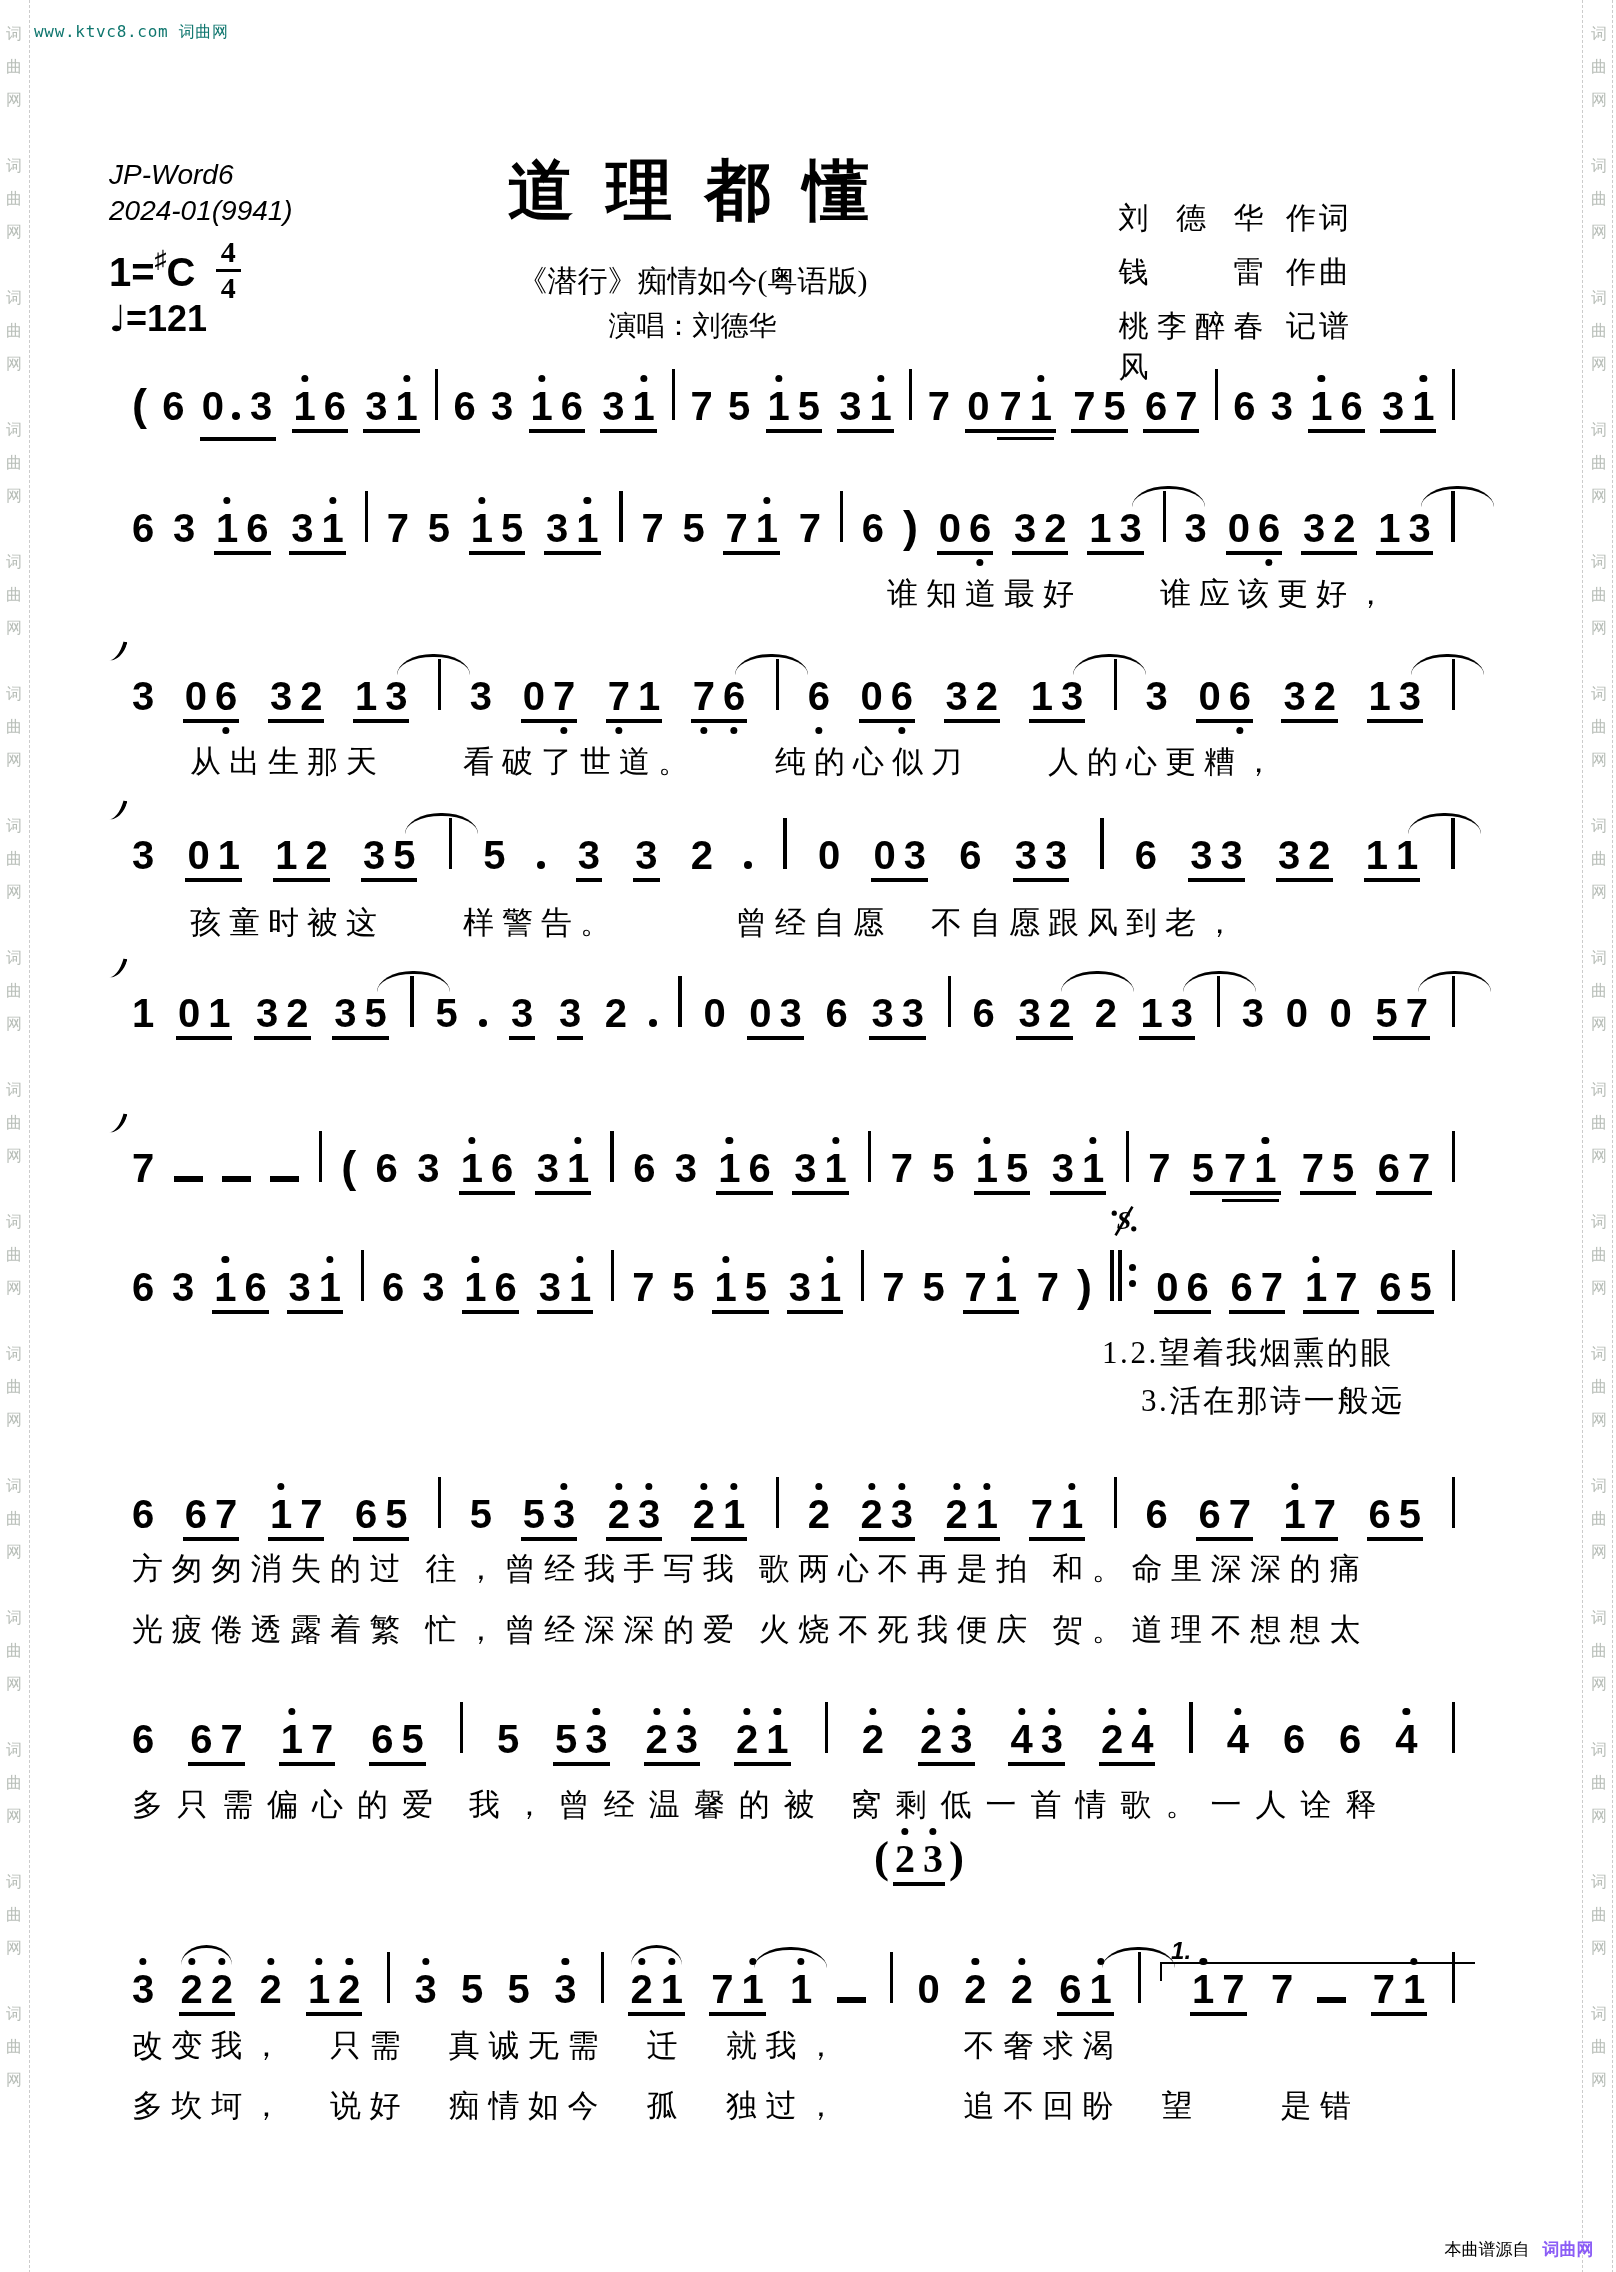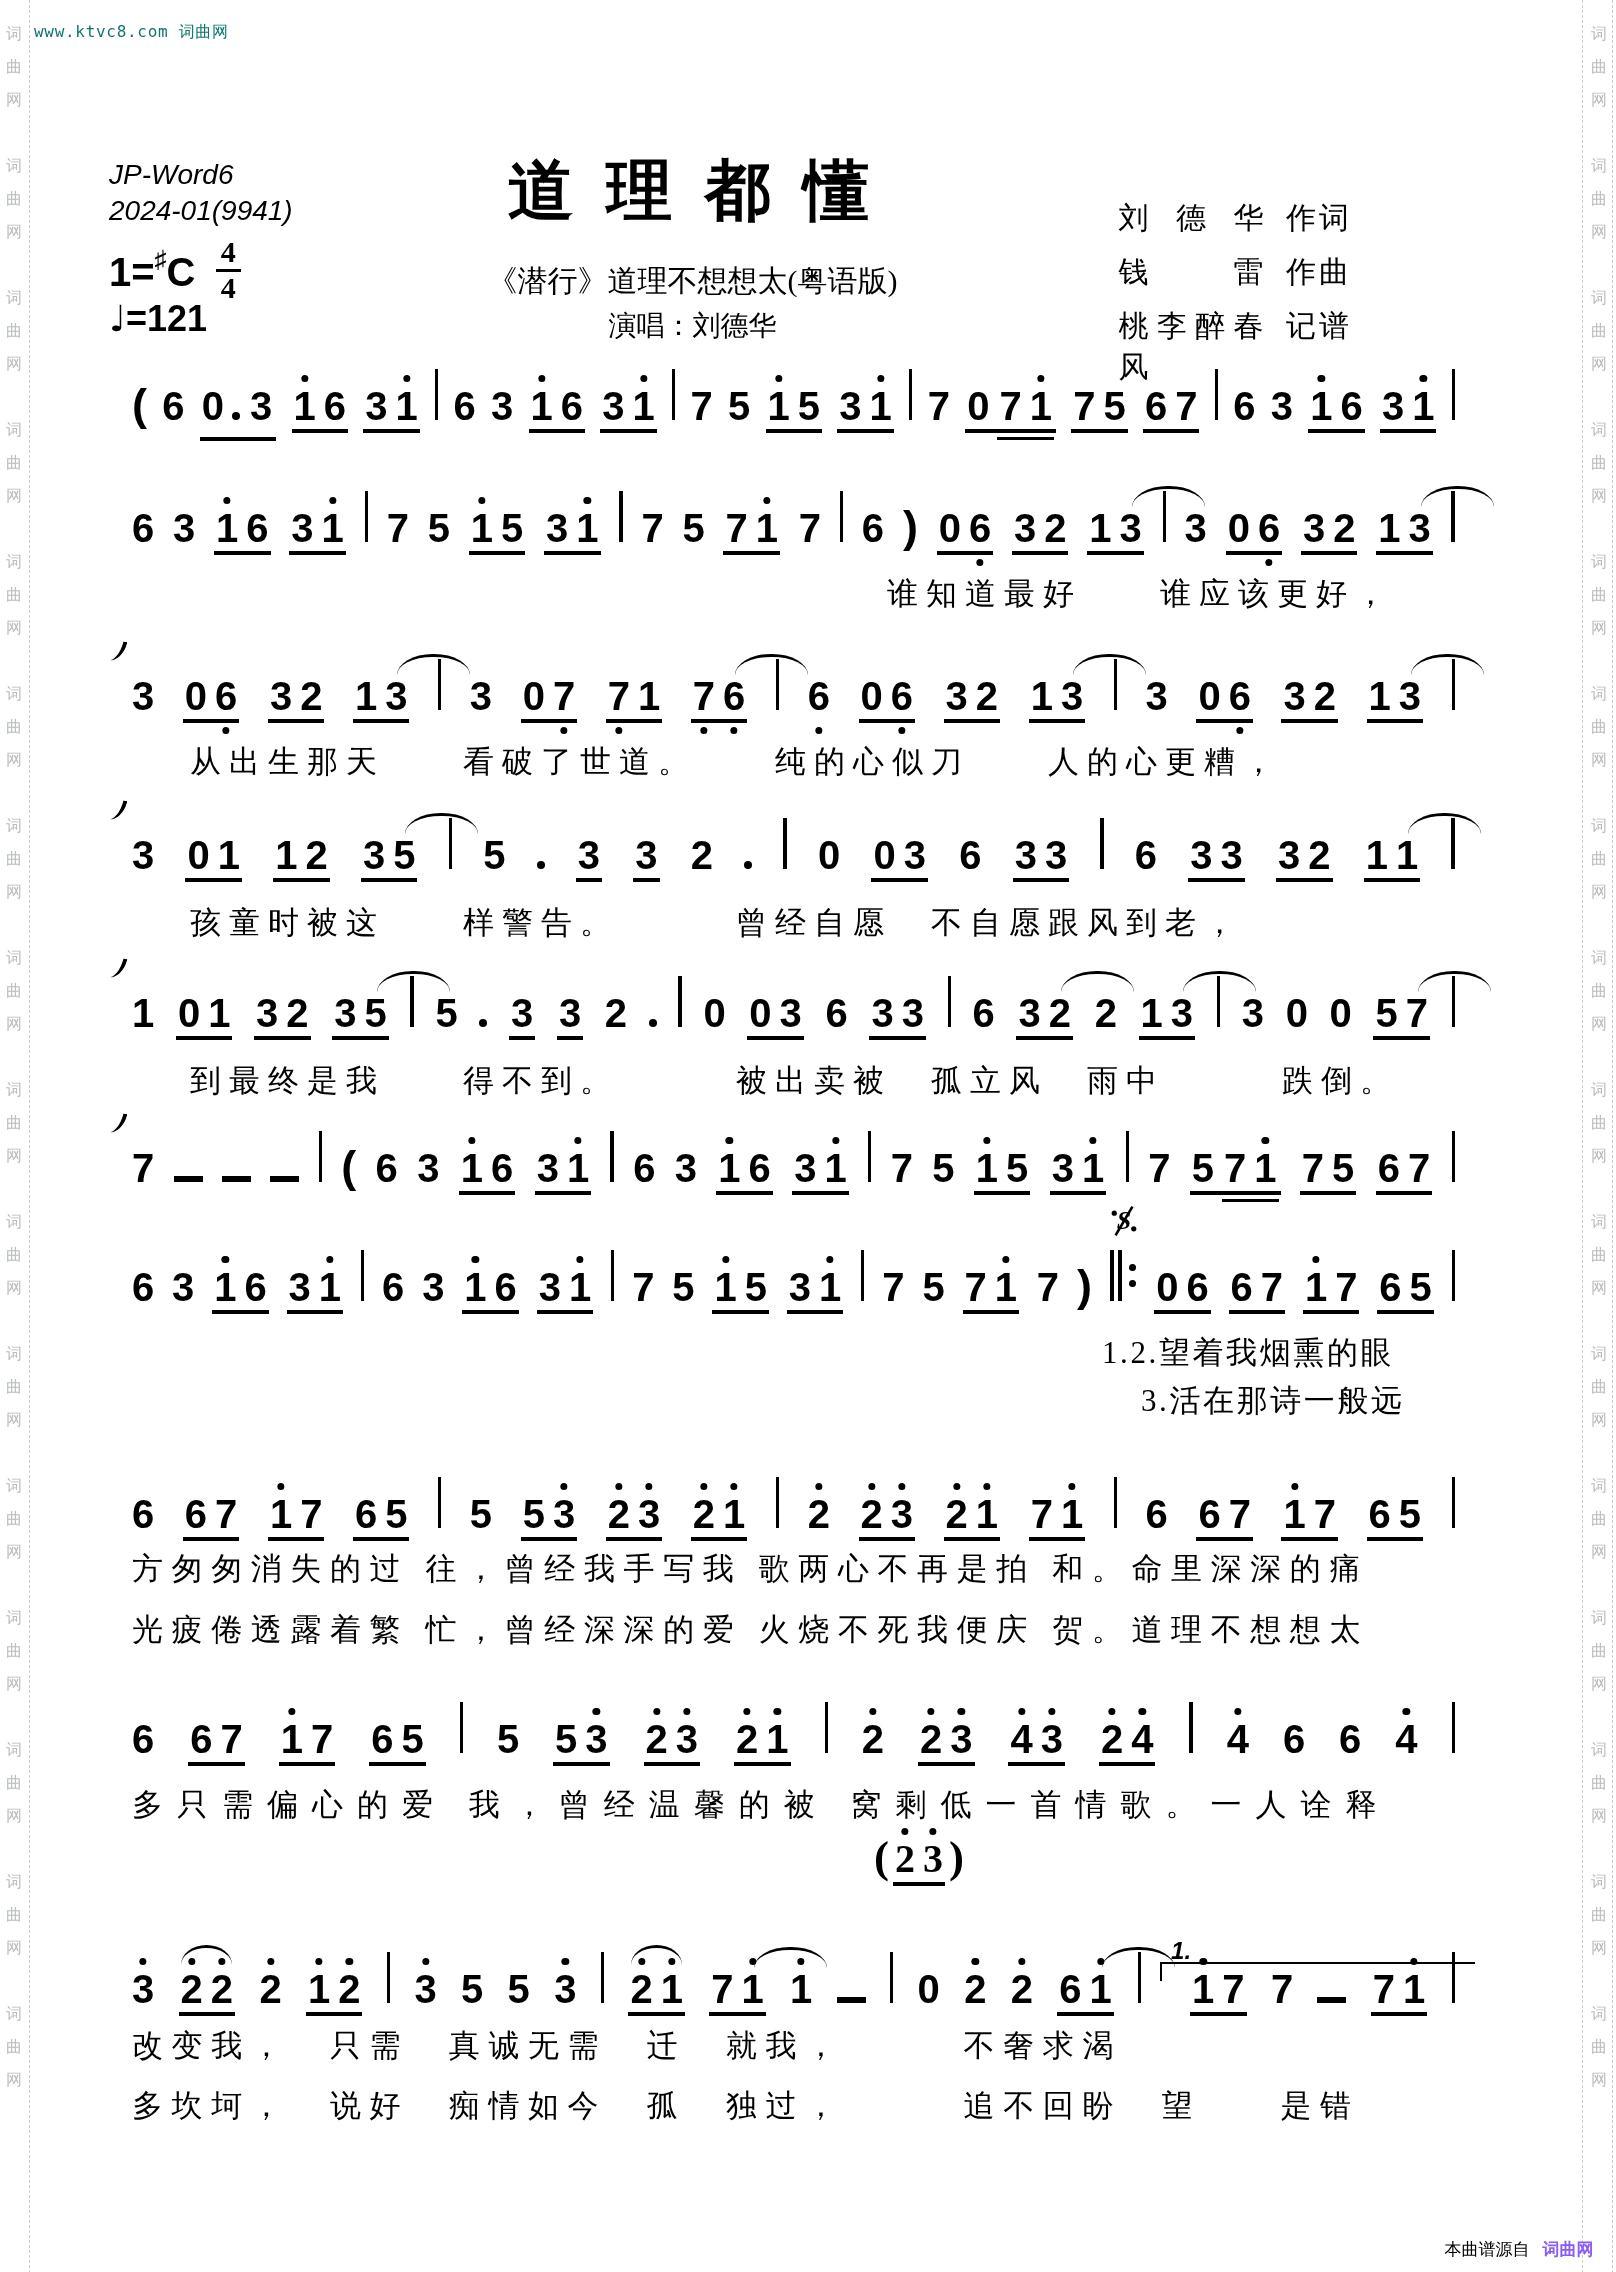--- a/index.html
+++ b/index.html
@@ -231,7 +231,7 @@
   </div>
 
   <h1 class="title">道 理 都 懂</h1>
-  <div class="subtitle">《潜行》道理不想想太(粤语版)</div>
+  <div class="subtitle">《潜行》痴情如今(粤语版)</div>
   <div class="performer">演唱：刘德华</div>
 
   <div class="credits">

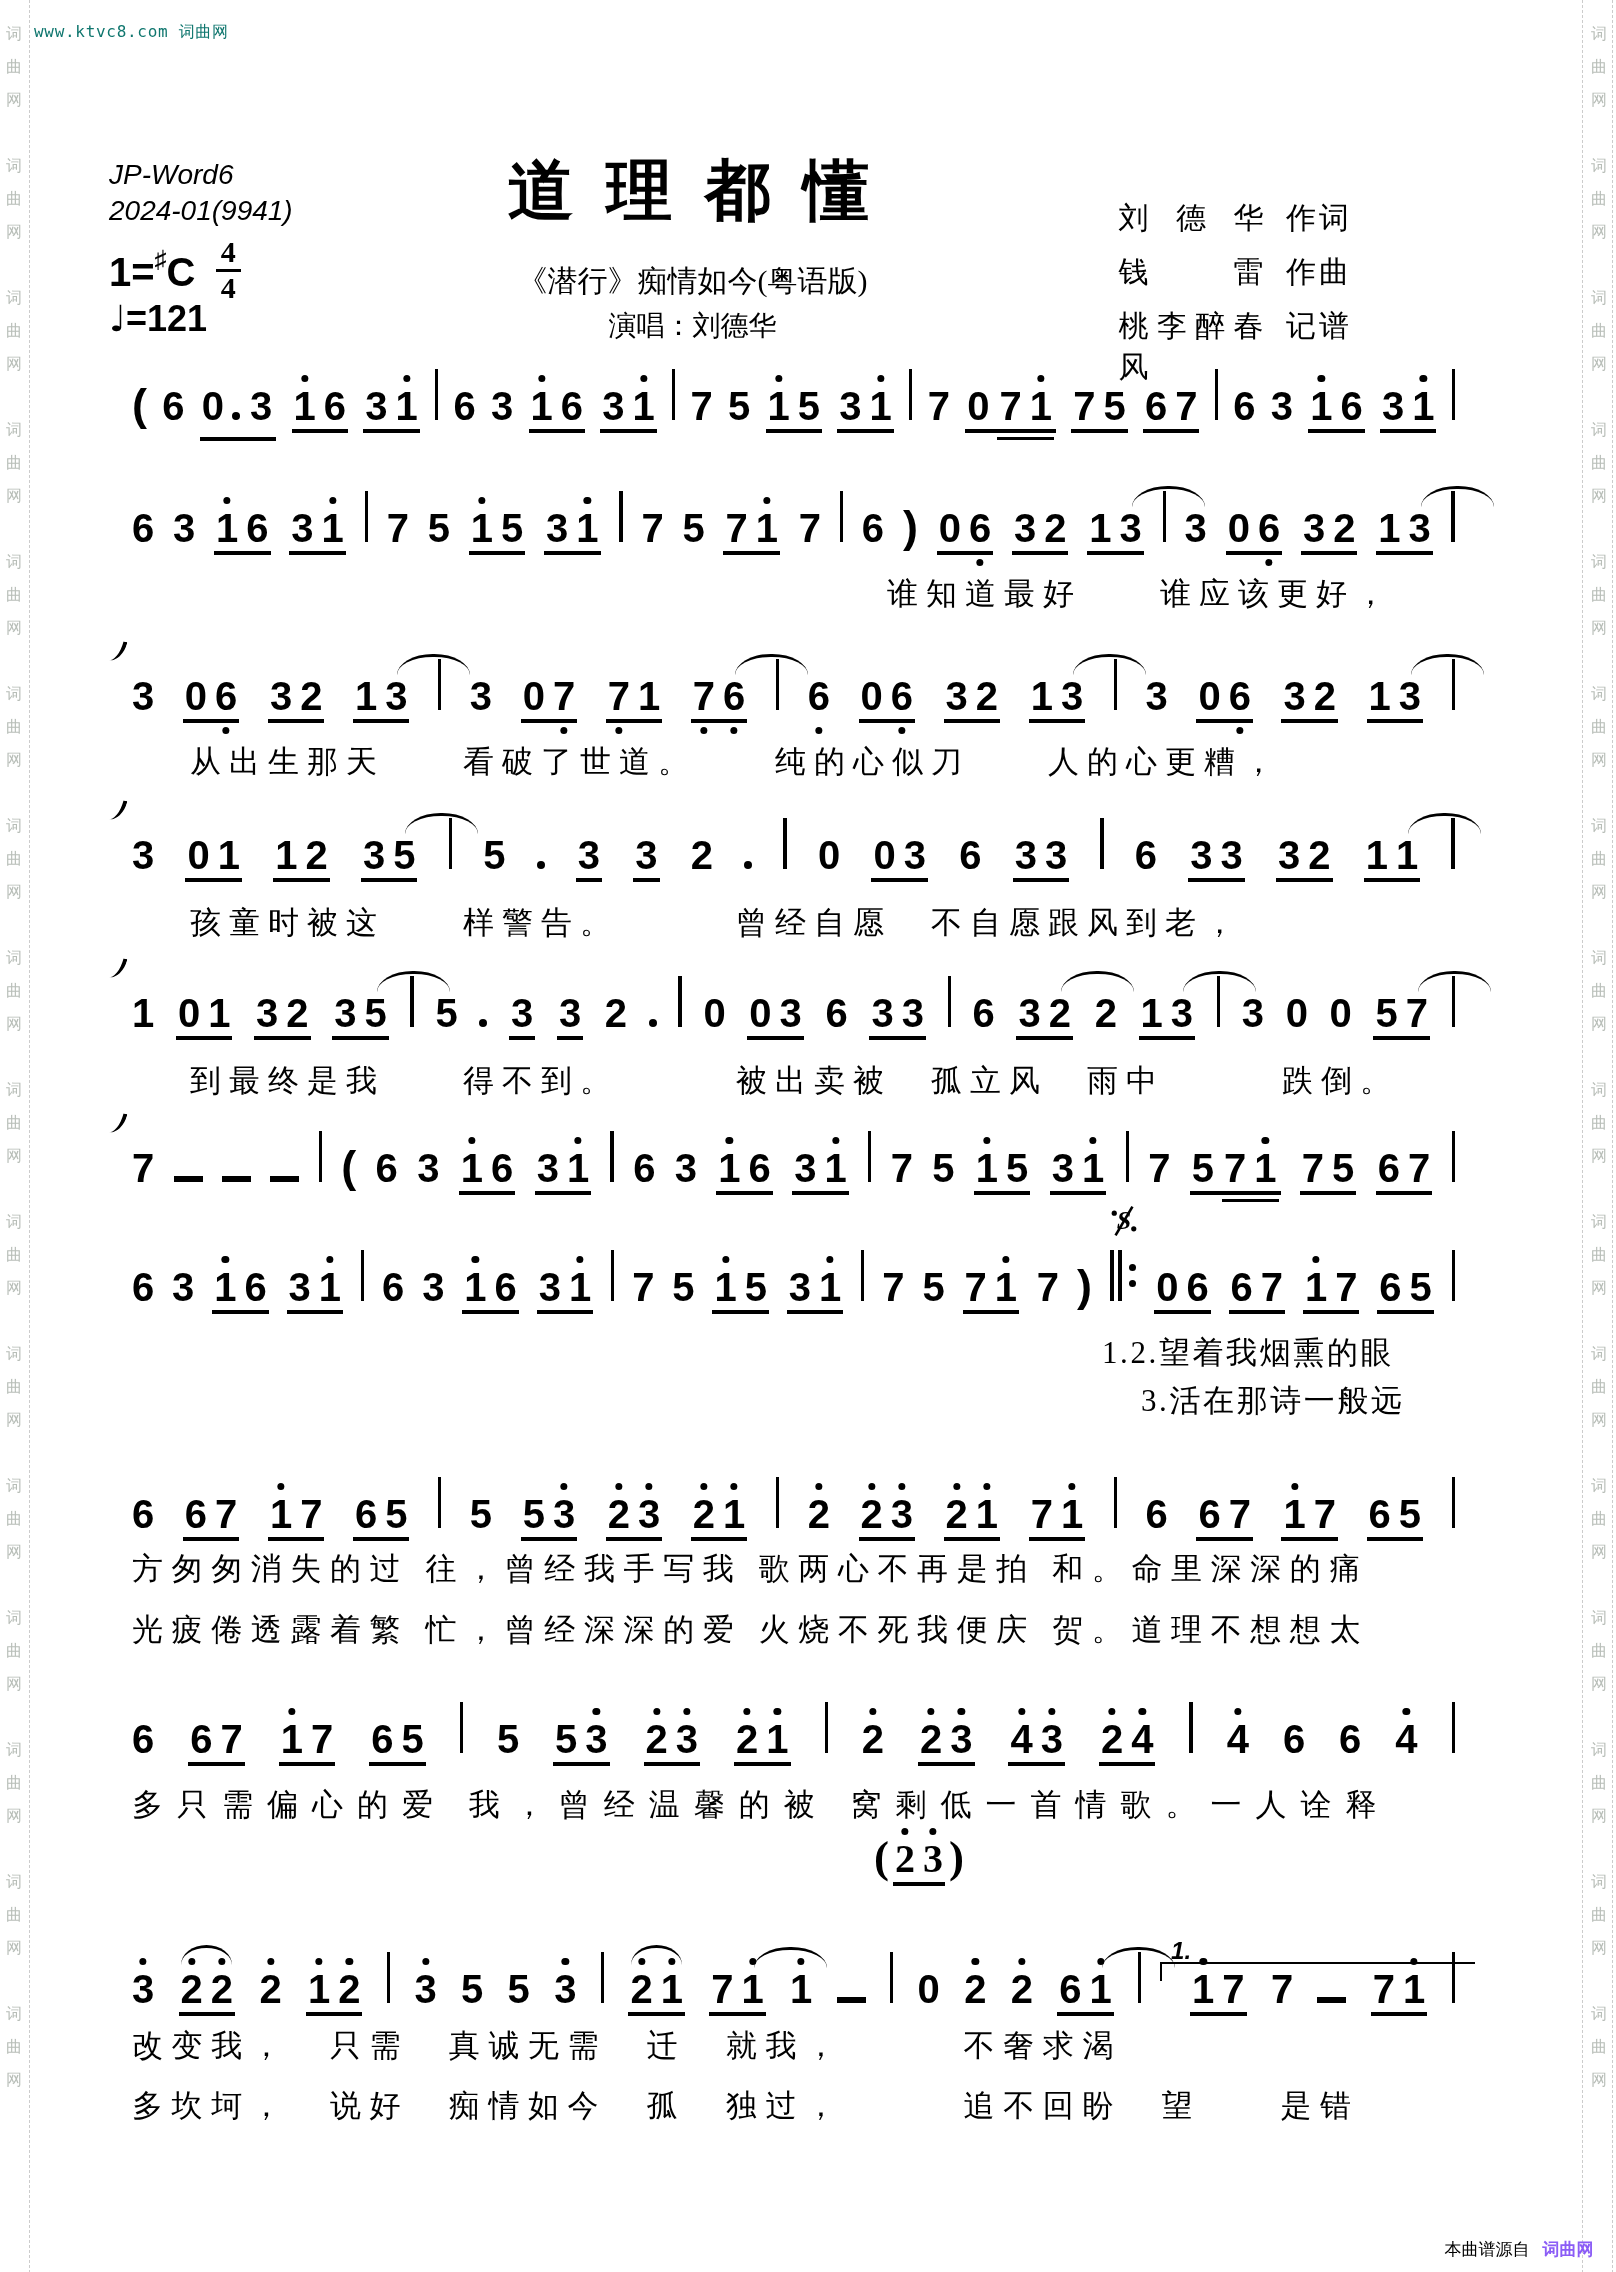--- a/index.html
+++ b/index.html
@@ -572,7 +572,6 @@
           </span>
           <span class="bar"></span>
         </div>
-        <div class="lyr lyr-0">到最终是我　　得不到。　　　被出卖被　孤立风　雨中　　　跌倒。</div>
       </div>
       <div class="line l6">
         <div class="mline">

